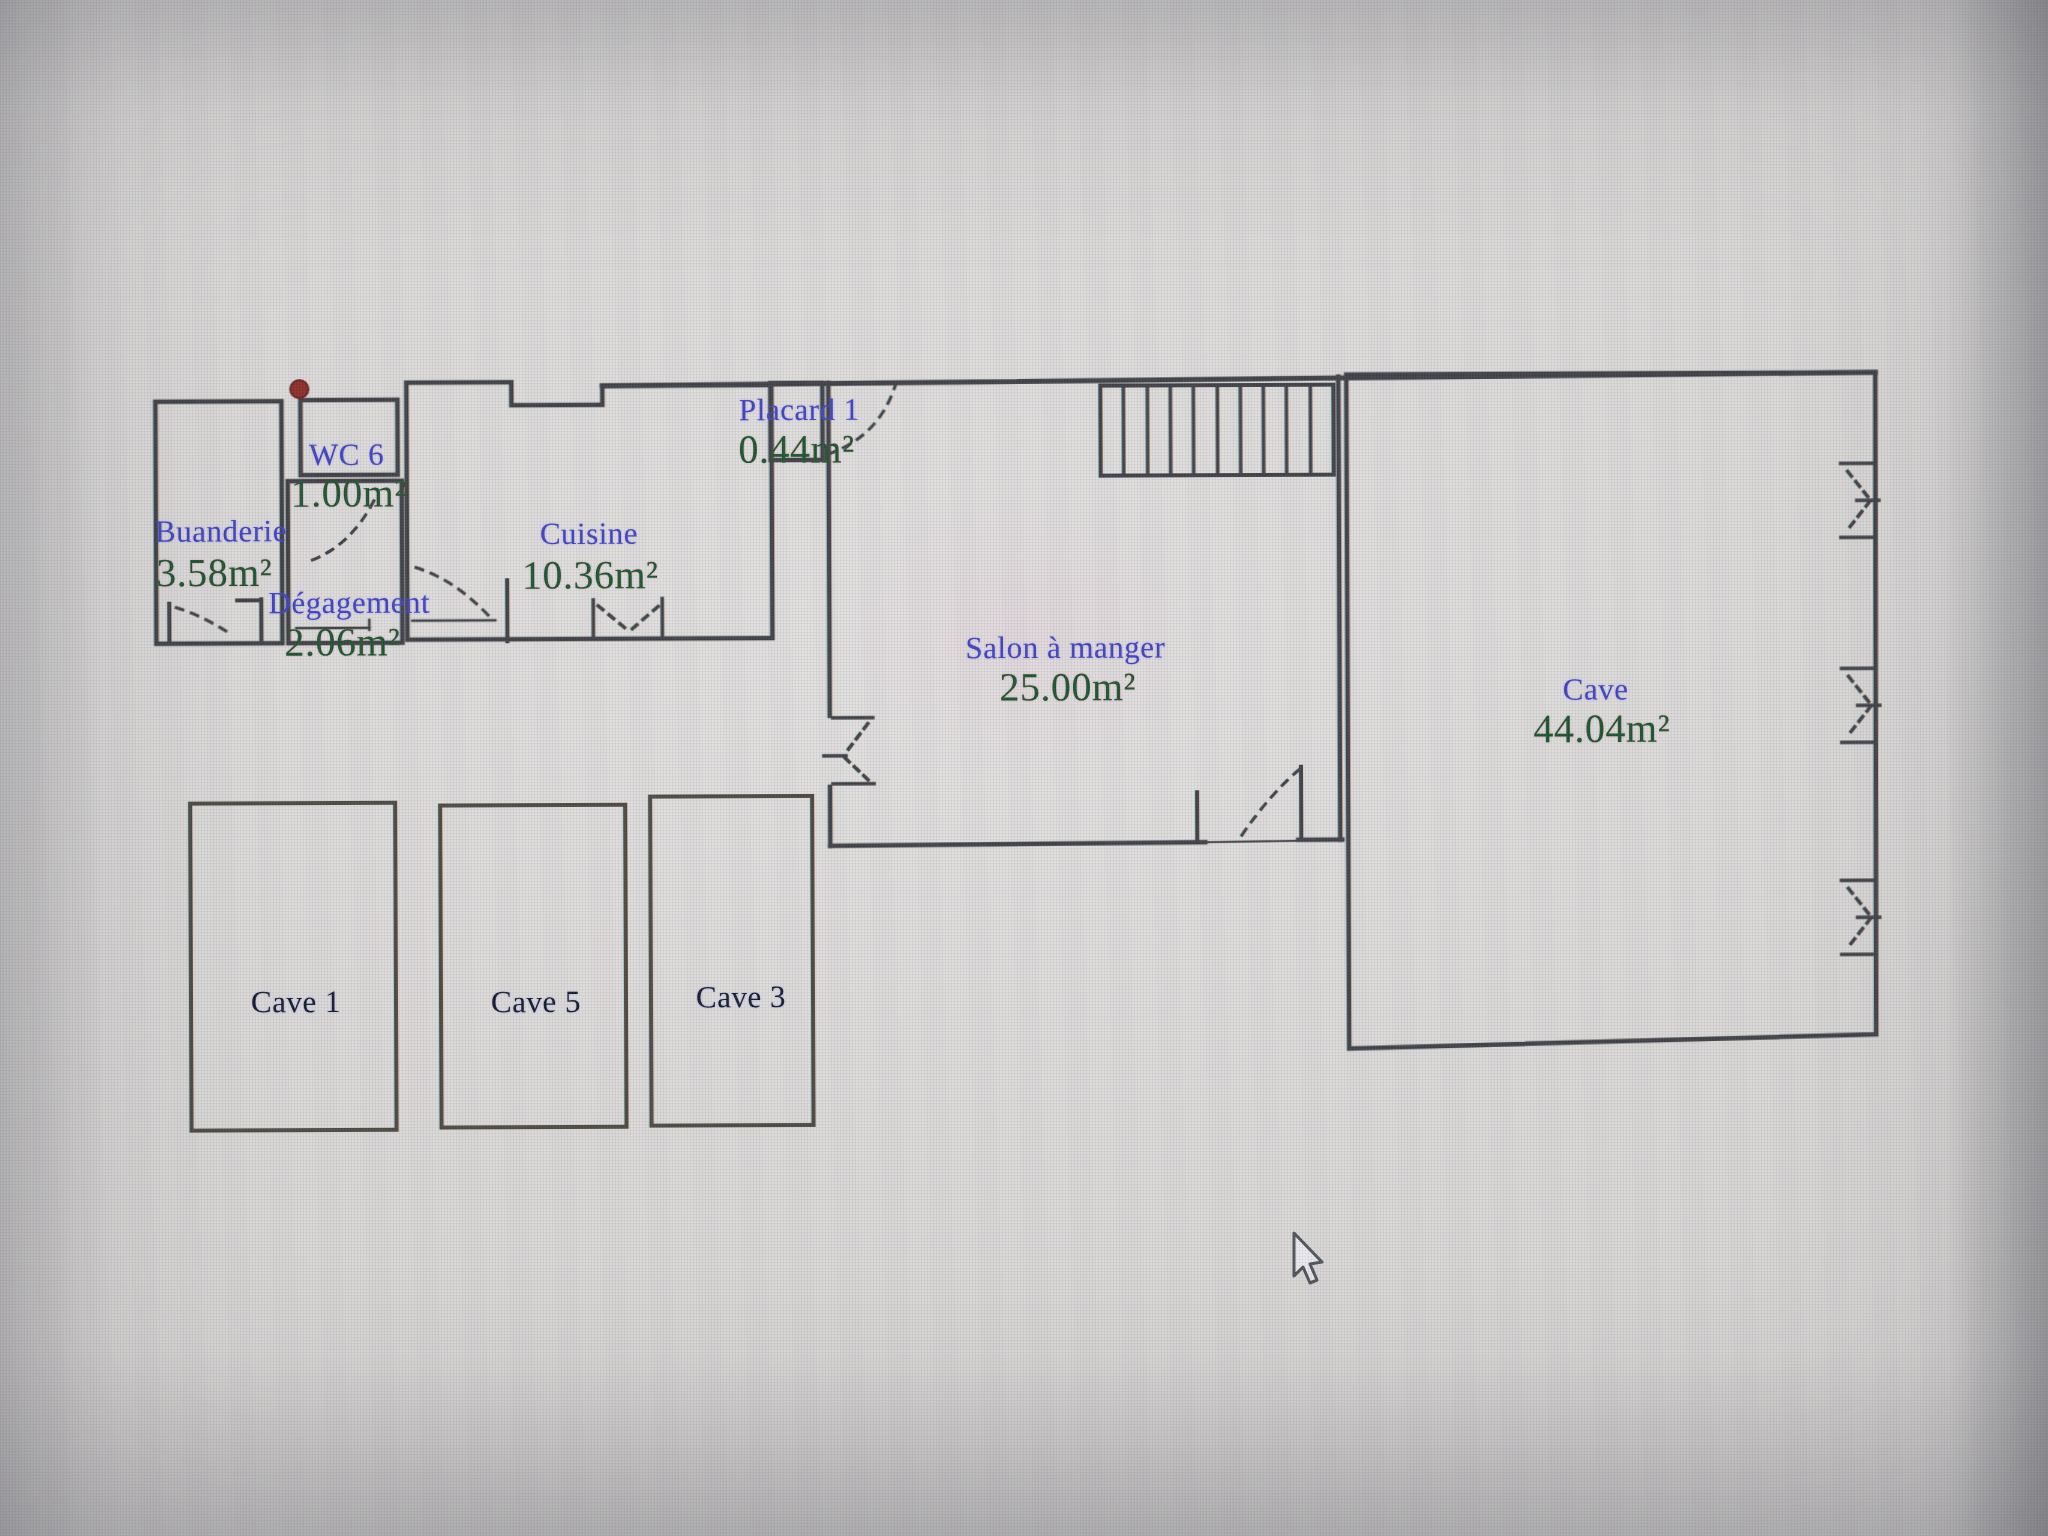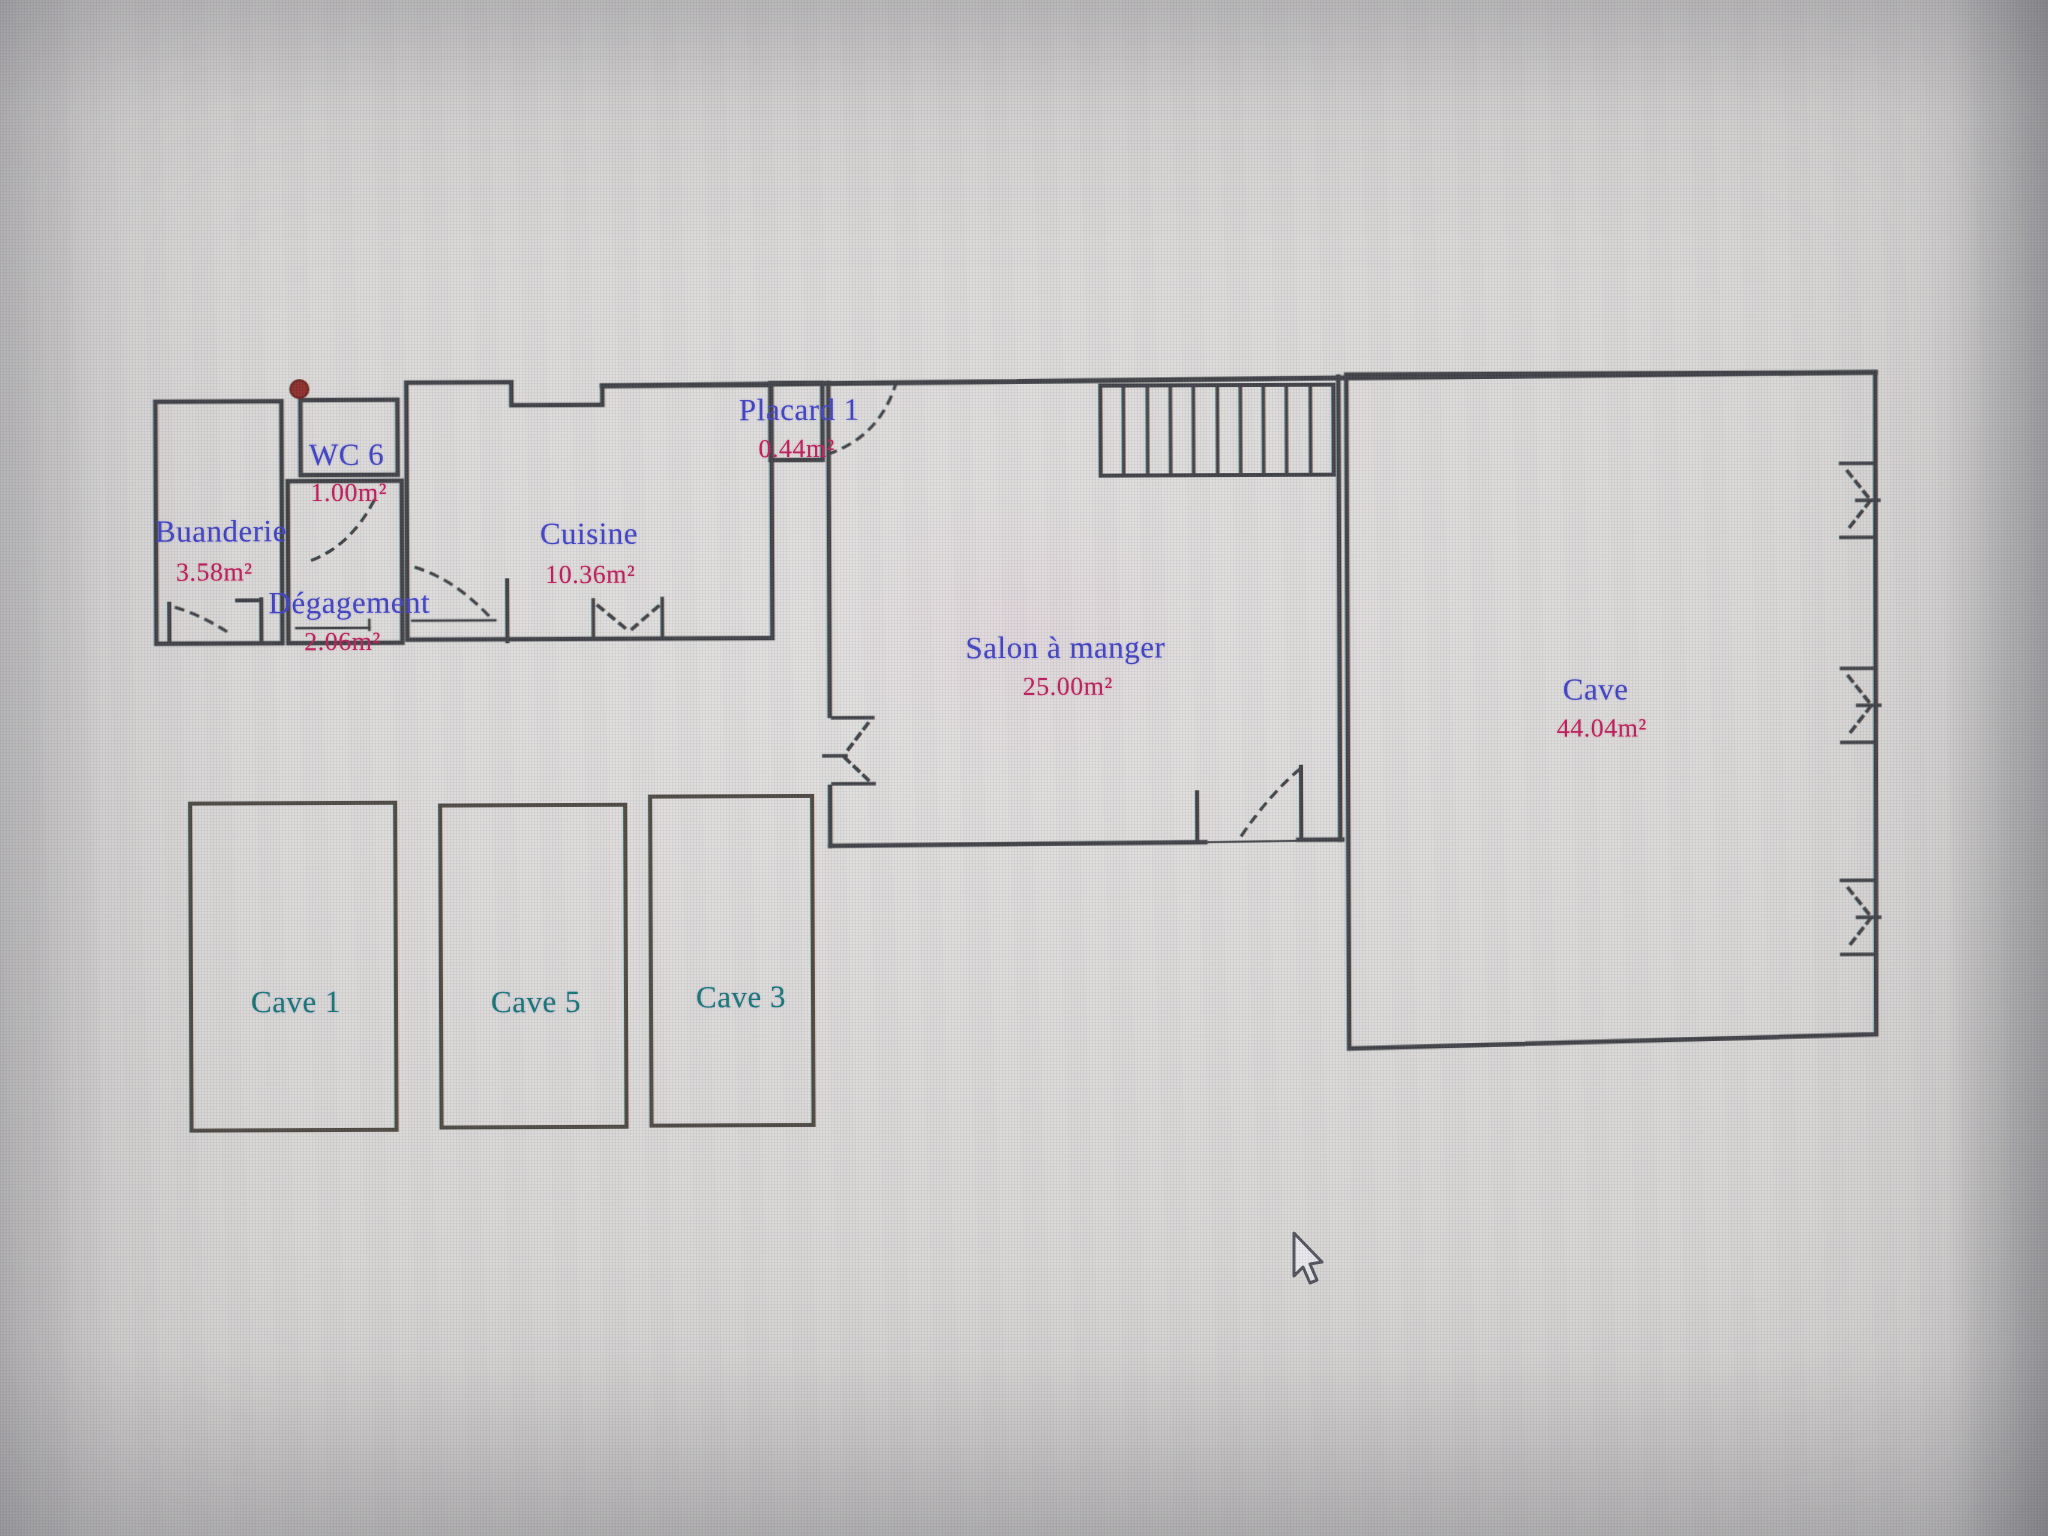--- a/index.html
+++ b/index.html
@@ -37,7 +37,7 @@
   .lbl{position:absolute;transform:translate(-50%,-50%);white-space:nowrap;
        letter-spacing:.5px;margin-top:42px;}
   .rname{font-size:31px;color:#3d3fc4;text-shadow:0 0 2px rgba(80,80,215,0.45);}
-  .rarea{font-size:26px;color:#be185d;text-shadow:0 0 2px rgba(210,50,60,0.40);}
+  .rarea{font-size:40px;color:#14532d;text-shadow:0 0 2px rgba(210,50,60,0.40);}
   .cave .rname{color:#0f766e;}
 </style>
 </head>

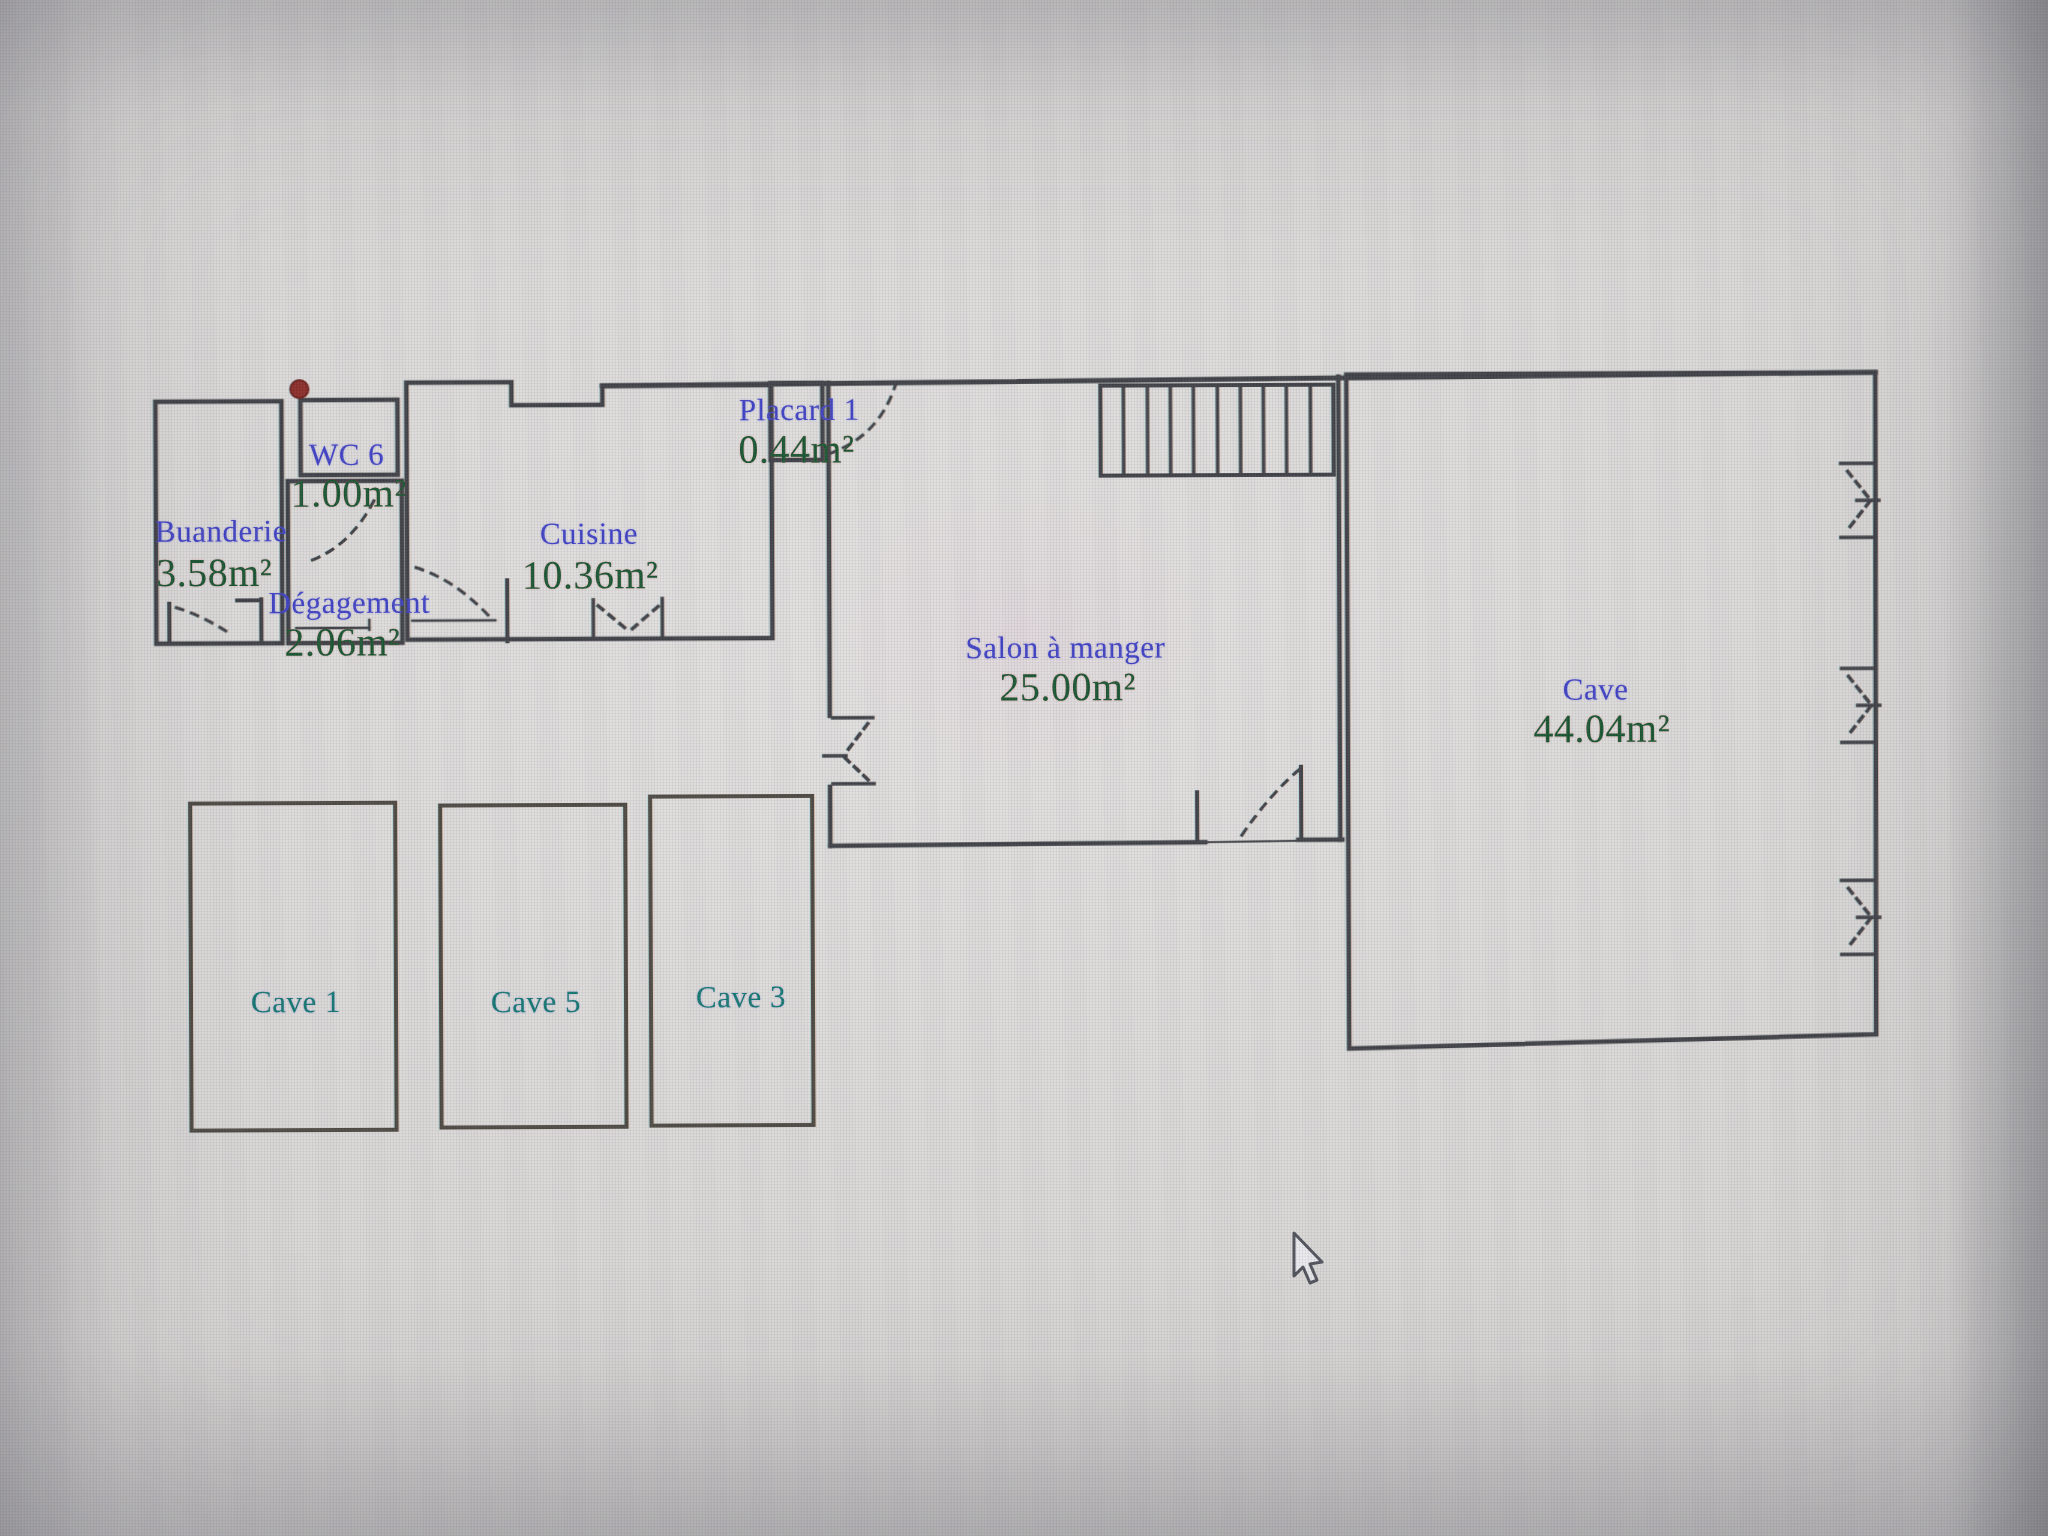--- a/index.html
+++ b/index.html
@@ -38,7 +38,7 @@
        letter-spacing:.5px;margin-top:42px;}
   .rname{font-size:31px;color:#3d3fc4;text-shadow:0 0 2px rgba(80,80,215,0.45);}
   .rarea{font-size:40px;color:#14532d;text-shadow:0 0 2px rgba(210,50,60,0.40);}
-  .cave .rname{color:#0f766e;}
+  .cave .rname{color:#0f172a;}
 </style>
 </head>
 <body>

